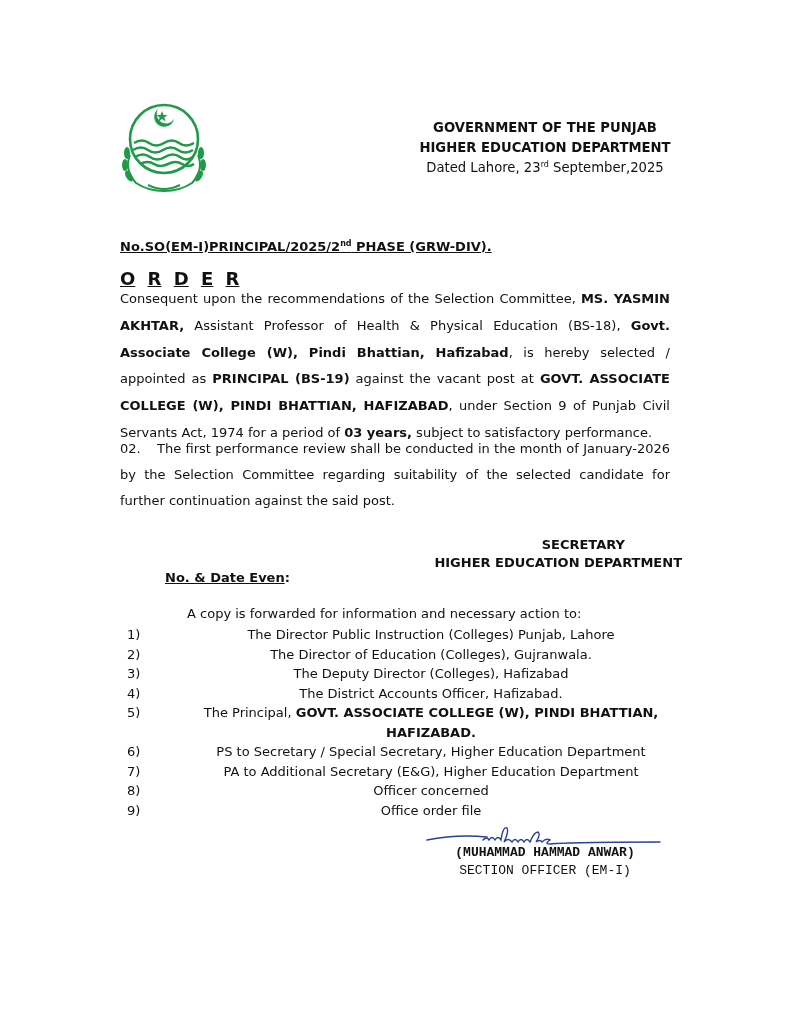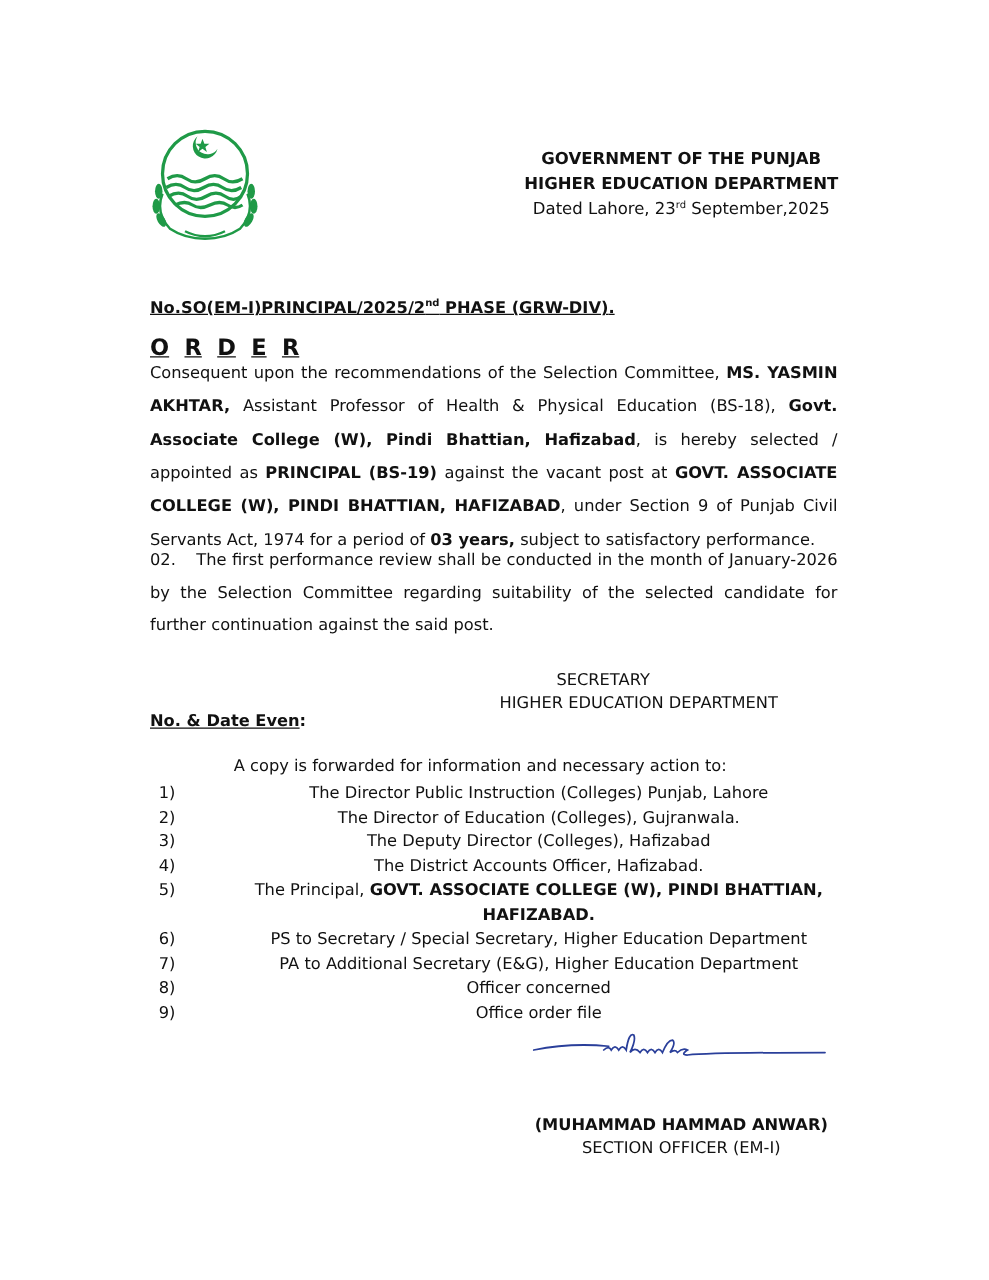--- a/index.html
+++ b/index.html
@@ -18,7 +18,7 @@
   .p1 { top: 268px; line-height: 26.8px; margin-top: 18px; }
   .p2 { top: 436px; line-height: 26px; }
   .p2 .num { display: inline-block; width: 37px; }
-  .sig1 { left: 376px; top: 536px; width: 270px; text-align: center; font-size: 13px; font-weight: normal; line-height: 18px; }
+  .sig1 { left: 412px; top: 536px; width: 270px; text-align: right; font-size: 13px; font-weight: bold; line-height: 18px; }
   .sig1 .l1 { padding-right: 57px; }
   .nde { left: 120px; top: 570px; font-size: 13px; font-weight: bold; }
   .nde u { text-decoration: underline; }

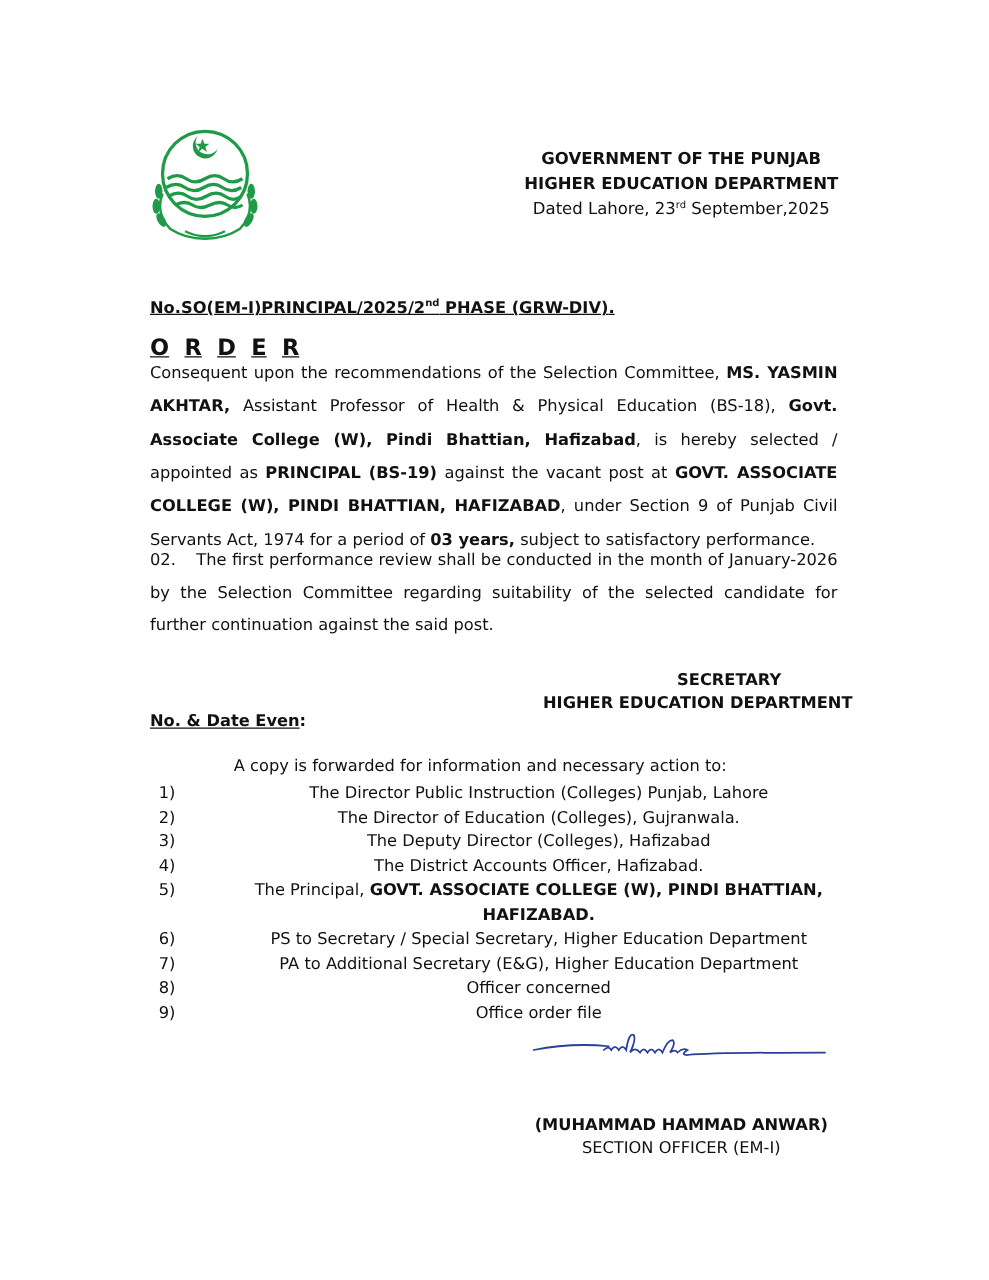--- a/index.html
+++ b/index.html
@@ -21,7 +21,7 @@
   .sig1 { left: 412px; top: 536px; width: 270px; text-align: right; font-size: 13px; font-weight: bold; line-height: 18px; }
   .sig1 .l1 { padding-right: 57px; }
   .nde { left: 120px; top: 570px; font-size: 13px; font-weight: bold; }
-  .nde u { text-decoration: underline; }
+  .nde u { text-decoration: underline; margin-left: 45px; }
   .copyhead { left: 187px; top: 606px; font-size: 13px; }
   .list { left: 127px; top: 625px; width: 548px; font-size: 13px; line-height: 19.5px; }
   .li { display: flex; }

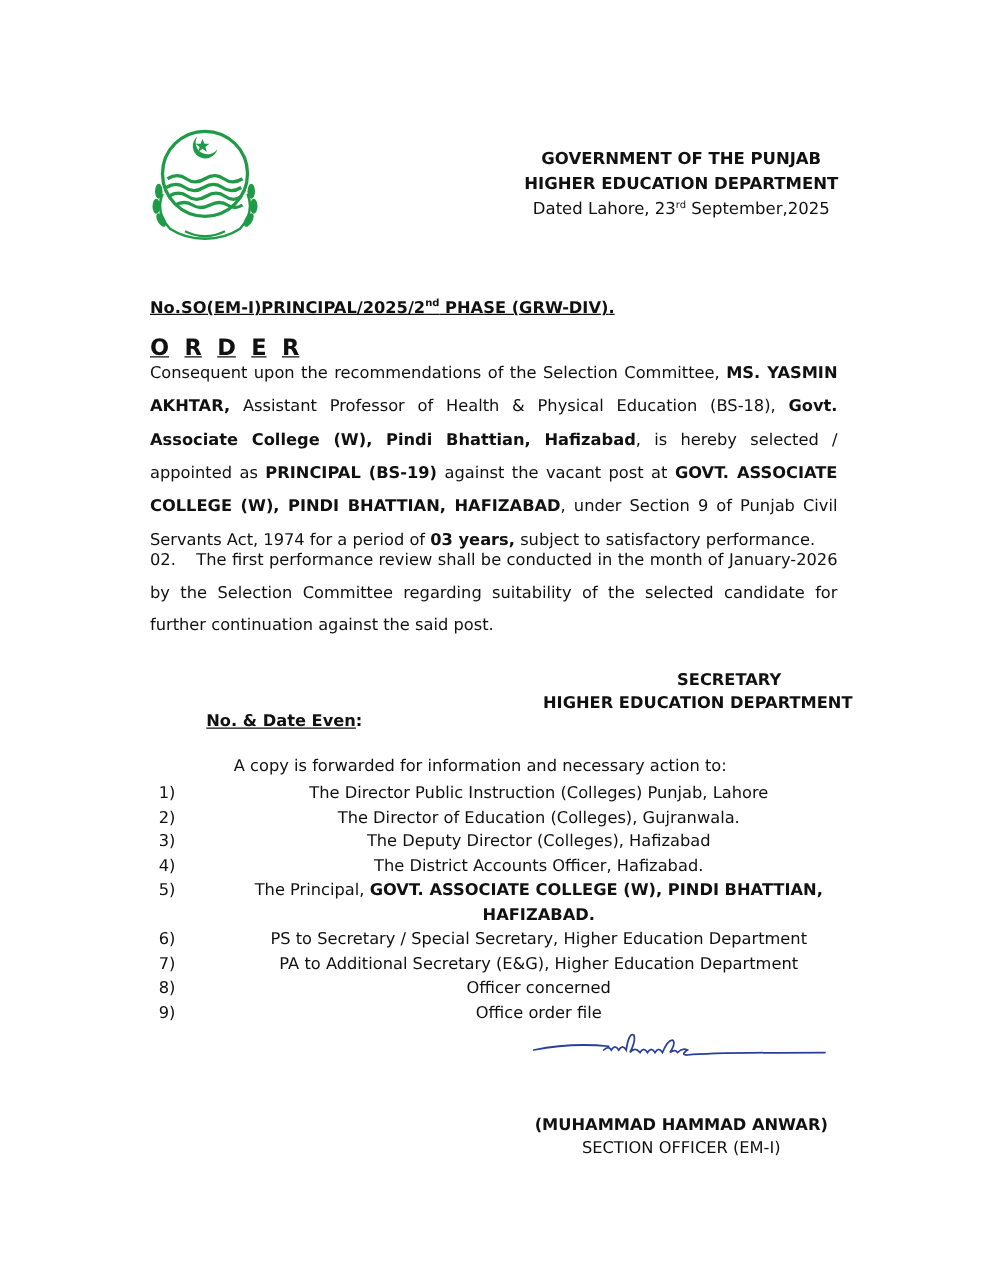--- a/index.html
+++ b/index.html
@@ -29,7 +29,7 @@
   .li .t { flex: 1; text-align: center; }
   .li .t b { font-weight: bold; }
   .sign { left: 425px; top: 826px; width: 250px; height: 28px; }
-  .officer { left: 410px; top: 892px; width: 270px; text-align: center; font-size: 13px; line-height: 18px; }
+  .officer { left: 410px; top: 844px; width: 270px; text-align: center; font-size: 13px; line-height: 18px; font-family: Liberation Mono, monospace; }
   .officer .nm { font-weight: bold; }
 </style>
 </head>

